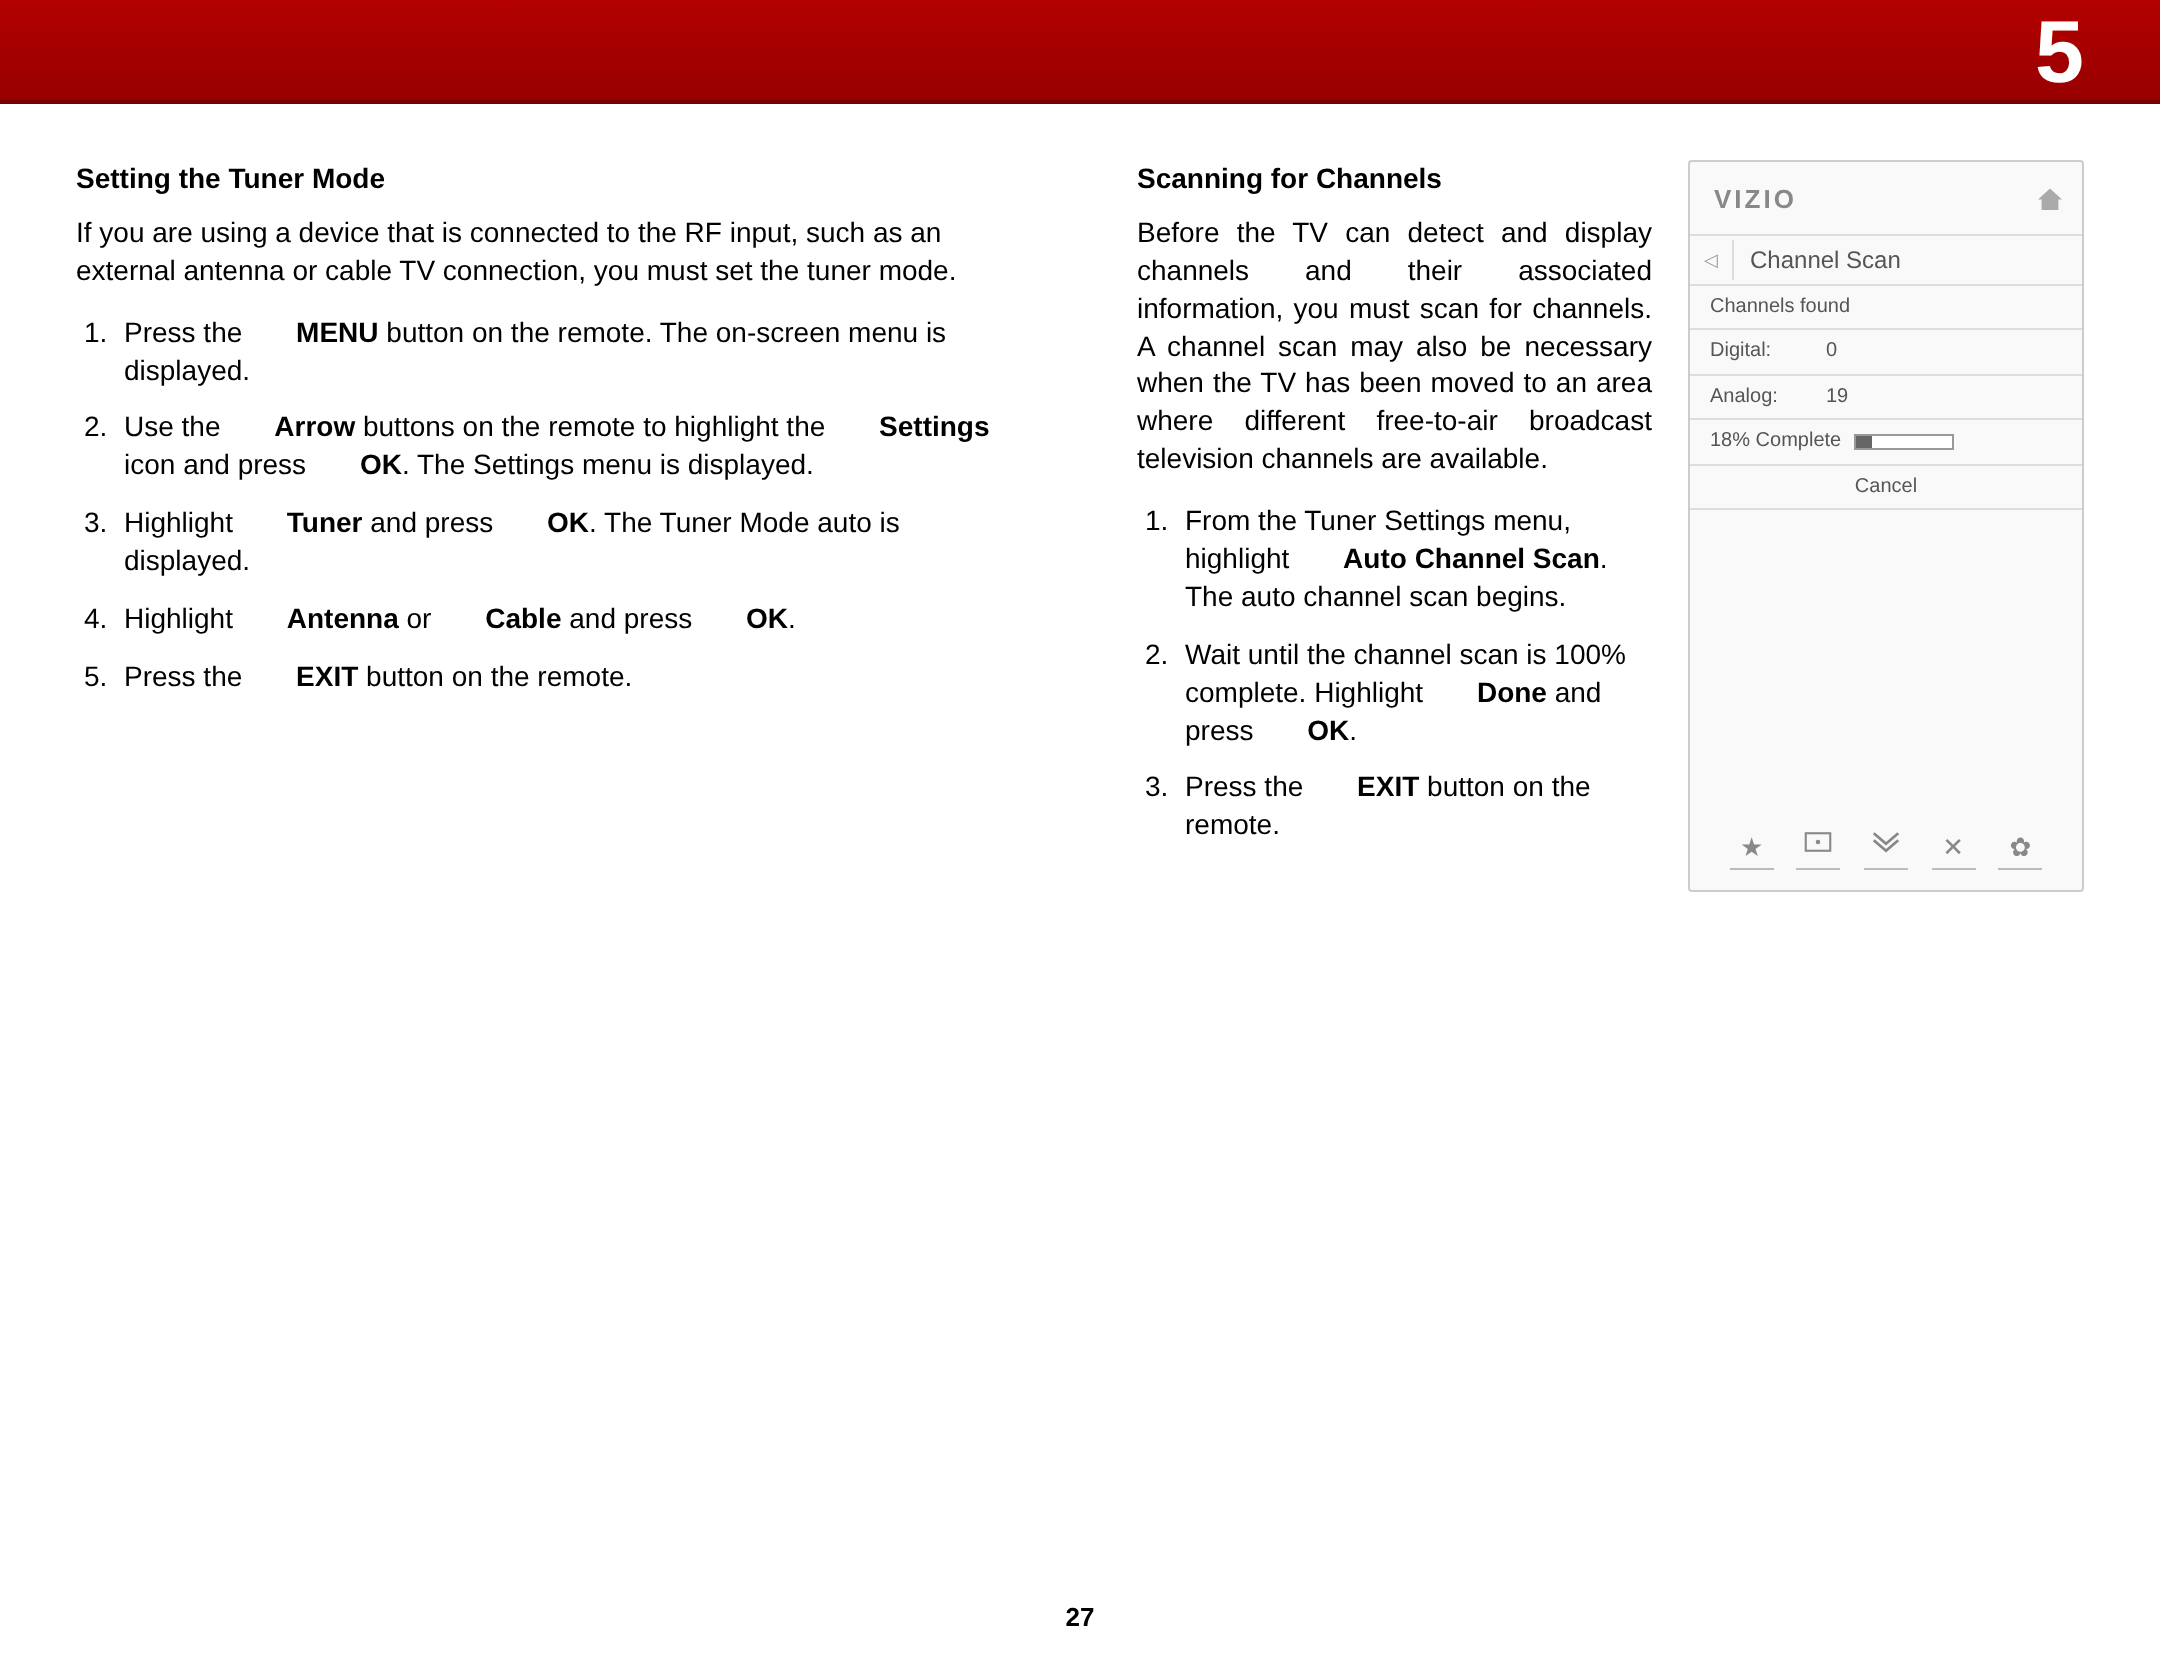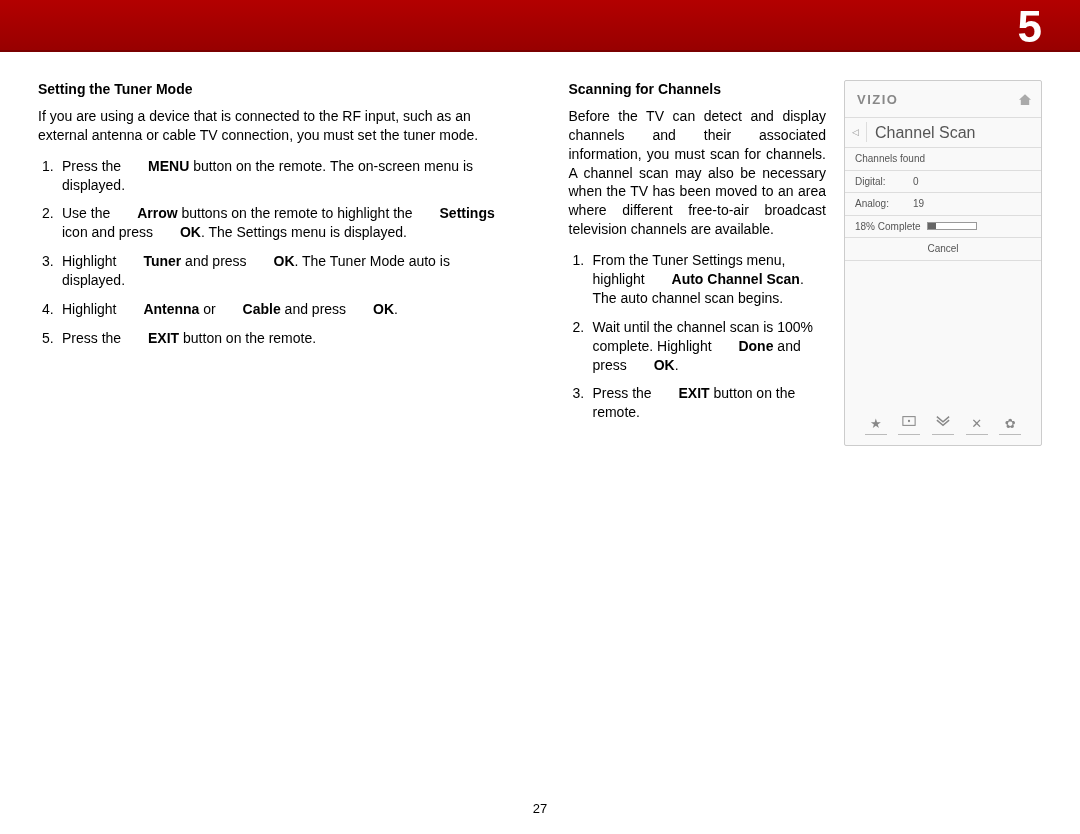--- a/index.html
+++ b/index.html
@@ -25,7 +25,7 @@
     .osd-home { width: 12px; height: 11px; background: #aaa; clip-path: polygon(50% 0%, 100% 50%, 85% 50%, 85% 100%, 15% 100%, 15% 50%, 0% 50%); }
     .osd-title-row { display: flex; align-items: center; border-top: 1px solid #ddd; border-bottom: 1px solid #ddd; }
     .osd-back { width: 22px; text-align: center; padding: 4px 0; border-right: 1px solid #ddd; font-size: 9px; color: #999; }
-    .osd-title { padding: 4px 8px; font-size: 16px; }
+    .osd-title { padding: 4px 8px; font-size: 12px; }
     .osd-row { border-bottom: 1px solid #ddd; padding: 4px 10px; display: flex; align-items: center; }
     .osd-row.split span:first-child { width: 58px; }
     .osd-row.center { justify-content: center; }

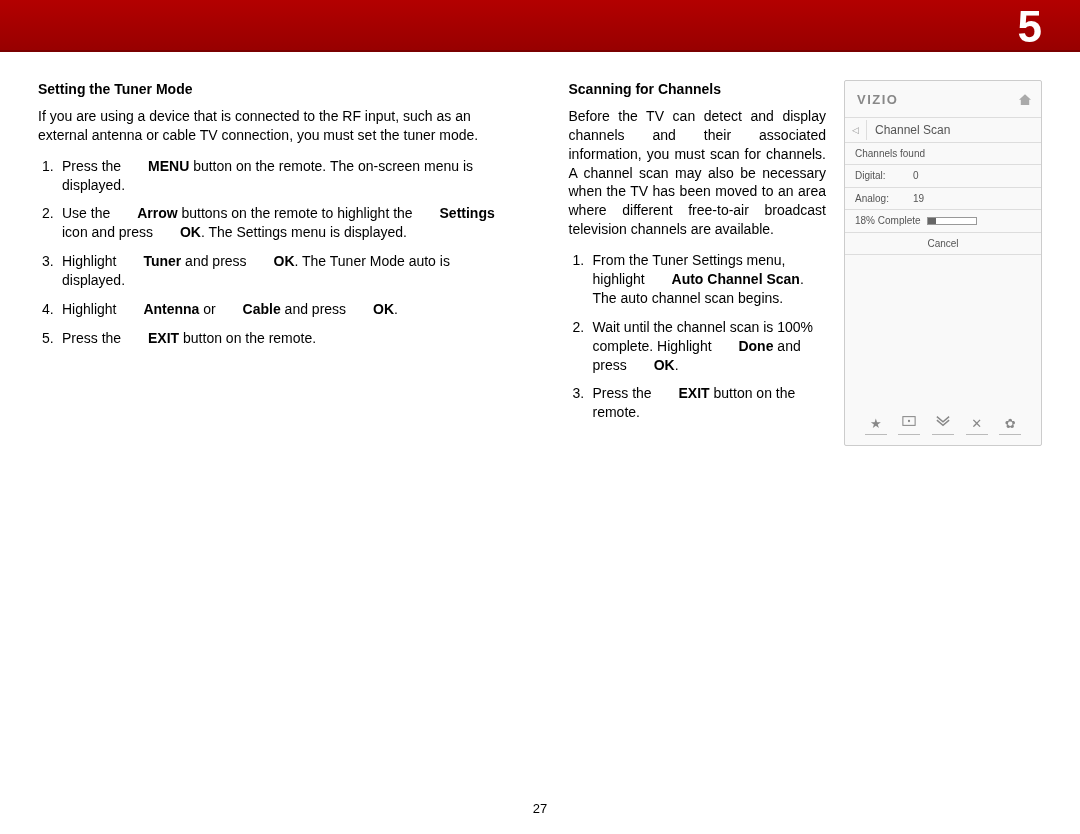--- a/index.html
+++ b/index.html
@@ -18,7 +18,7 @@
     ol li { counter-increment: item; padding-left: 24px; position: relative; margin-bottom: 10px; }
     ol li::before { content: counter(item) "."; position: absolute; left: 4px; }
     .bold { font-weight: bold; margin-left: 23px; }
-    .page-num { position: absolute; bottom: 18px; left: 0; right: 0; text-align: center; font-size: 13px; }
+    .page-num { position: absolute; bottom: 18px; left: 0; right: 0; text-align: center; font-size: 13px; font-weight: bold; }
     .osd { width: 198px; border: 1px solid #ccc; border-radius: 2px; background: #f9f9f9; font-size: 10px; color: #555; position: relative; height: 366px; }
     .osd-hdr { display: flex; align-items: center; justify-content: space-between; padding: 10px 10px 8px 12px; }
     .osd-logo { font-family: Arial, sans-serif; font-weight: bold; letter-spacing: 1.5px; font-size: 13px; color: #888; }

